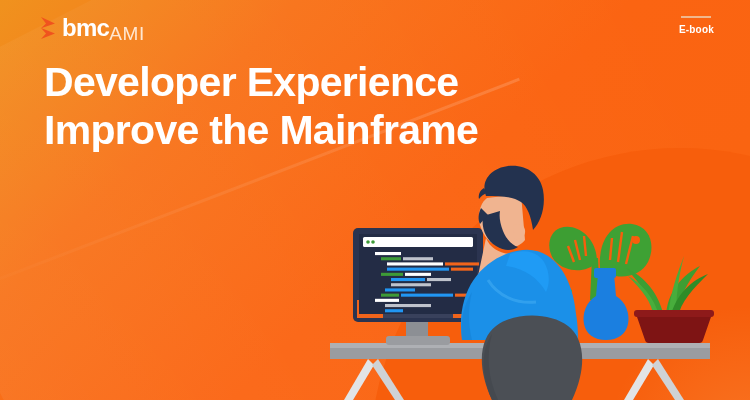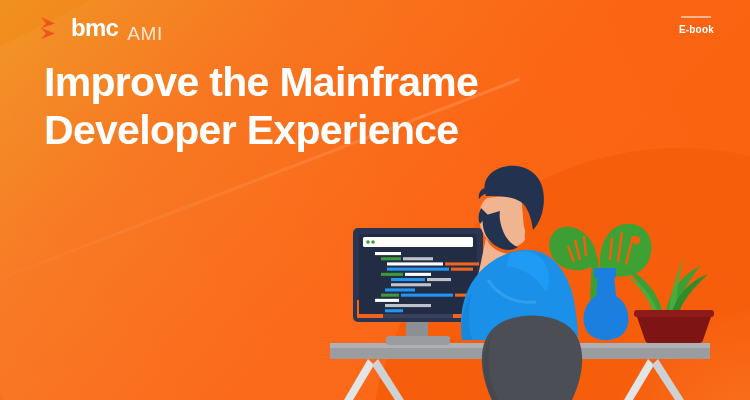--- a/index.html
+++ b/index.html
@@ -25,7 +25,7 @@
     border-radius:50%;background:radial-gradient(circle,rgba(255,170,90,.30),rgba(255,170,90,0) 68%);}
 
   
-  .logo{position:absolute;left:40px;top:12px;display:flex;align-items:center;gap:9px;}
+  .logo{position:absolute;left:40px;top:12px;display:flex;align-items:center;}
   .logo-mark{width:22px;height:24px;display:block;}
   .logo-bmc{color:#fff;font-size:24px;font-weight:bold;letter-spacing:-.7px;line-height:1;}
   .logo-ami{color:#FFE7D2;font-size:19px;font-weight:400;letter-spacing:.6px;line-height:1;margin-top:12px;}

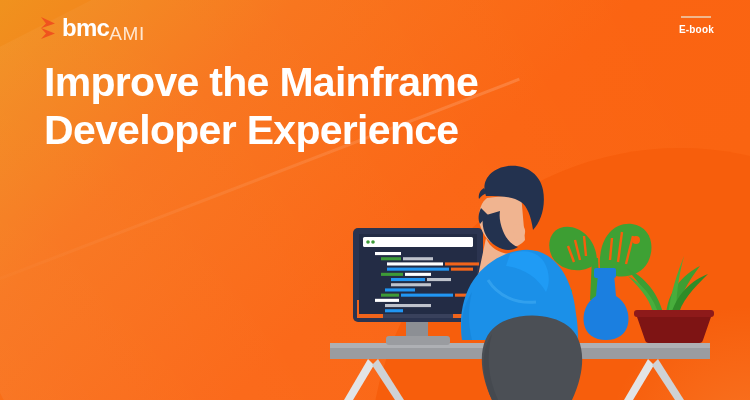--- a/index.html
+++ b/index.html
@@ -175,8 +175,8 @@
   </div>
 
   <div class="headline">
+    <div>Developer Experience</div>
     <div>Improve the Mainframe</div>
-    <div>Developer Experience</div>
   </div>
 
 </div>

